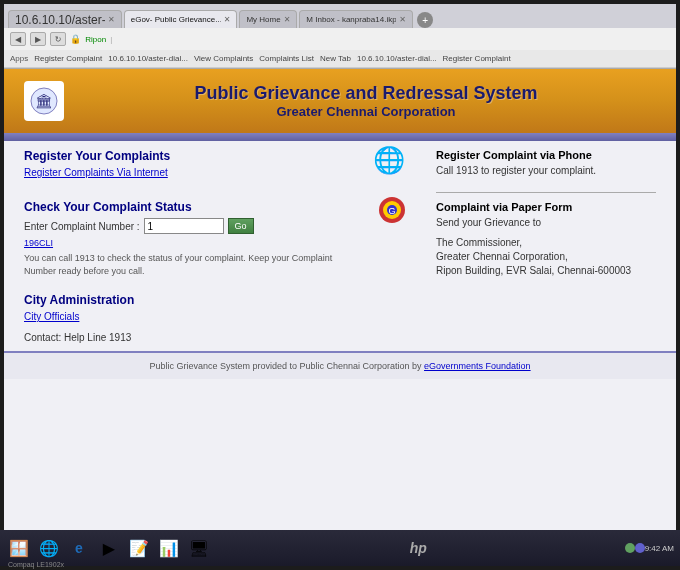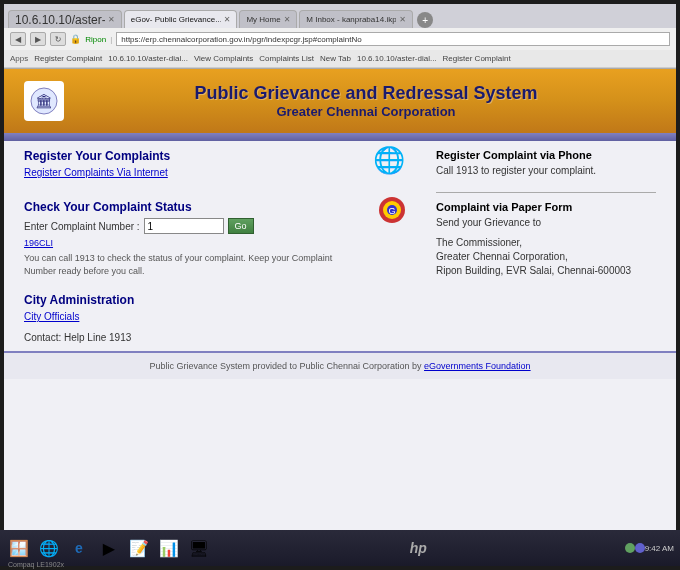--- a/index.html
+++ b/index.html
@@ -376,7 +376,6 @@
         <span class="lock-icon">🔒</span>
         <span style="font-size:8px;color:#080;">Ripon</span>
         <span style="font-size:8px;color:#aaa;">|</span>
-        <input class="address-input" type="text" value="https://erp.chennaicorporation.gov.in/pgr/indexpcgr.jsp#complaintNo" style="">
       </div>
 
       <div class="bookmarks-bar">

